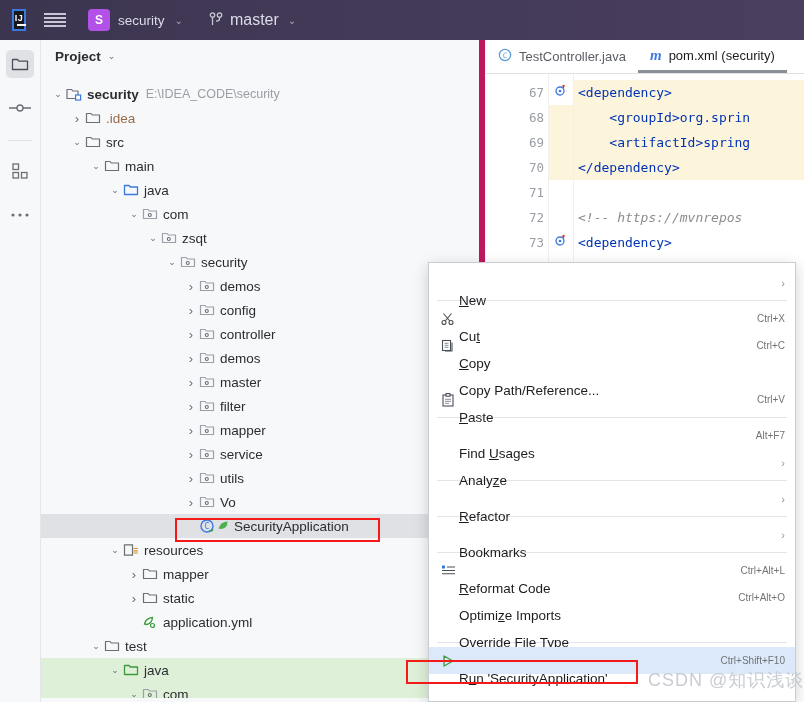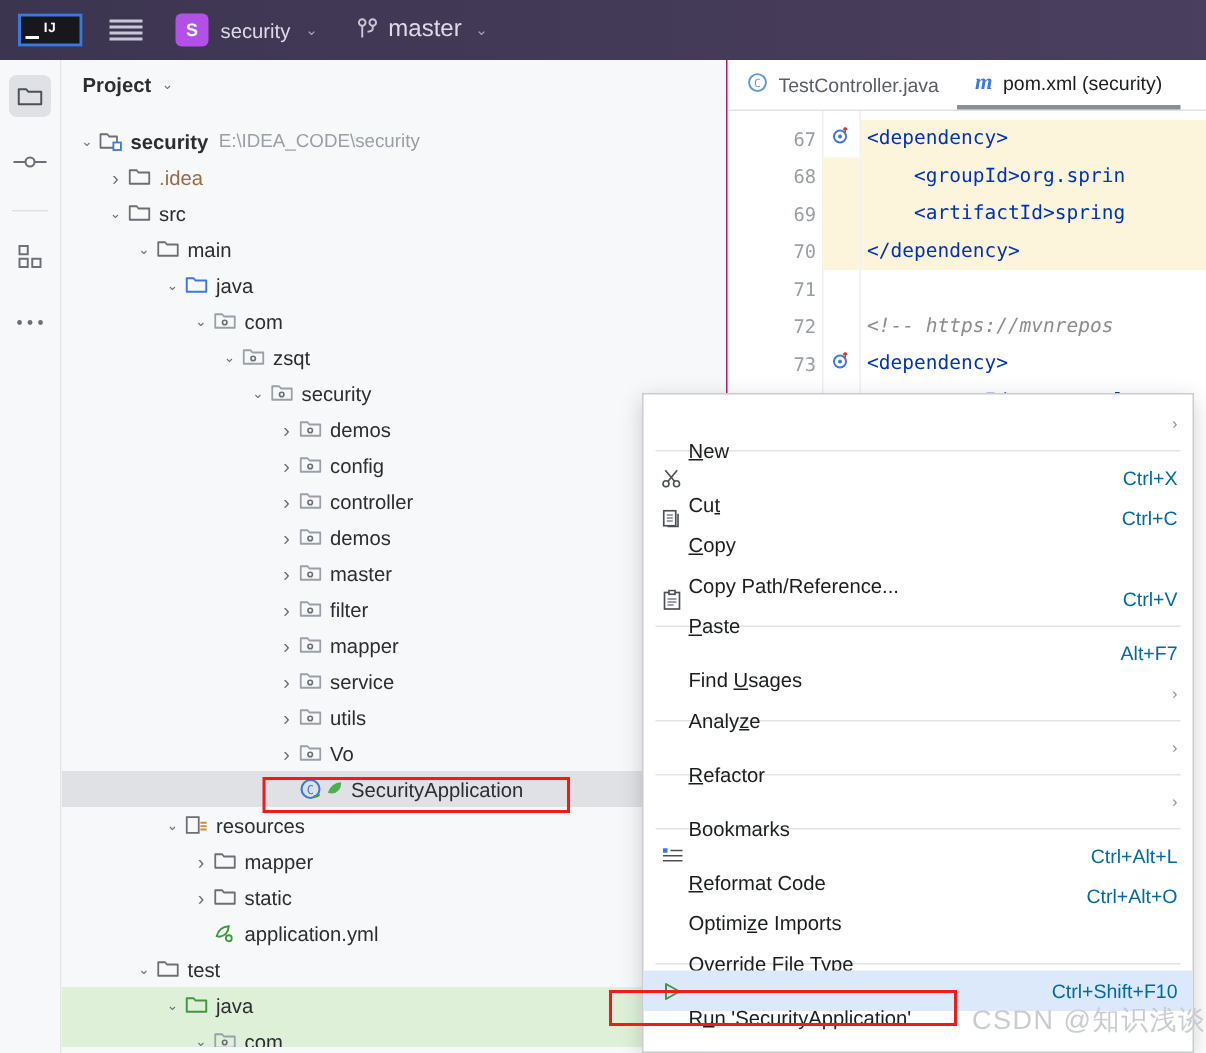--- a/index.html
+++ b/index.html
@@ -18,7 +18,7 @@
     display: flex; align-items: center; gap: 0;
   }
   .ij-logo {
-    margin-left: 12px; width: 43px; height: 22px;
+    margin-left: 12px; width: 14px; height: 22px;
     background: #17171c; border: 2px solid #3b79e0;
     display: flex; align-items: center; justify-content: center;
     color: #fff; font-size: 9px; font-weight: bold;

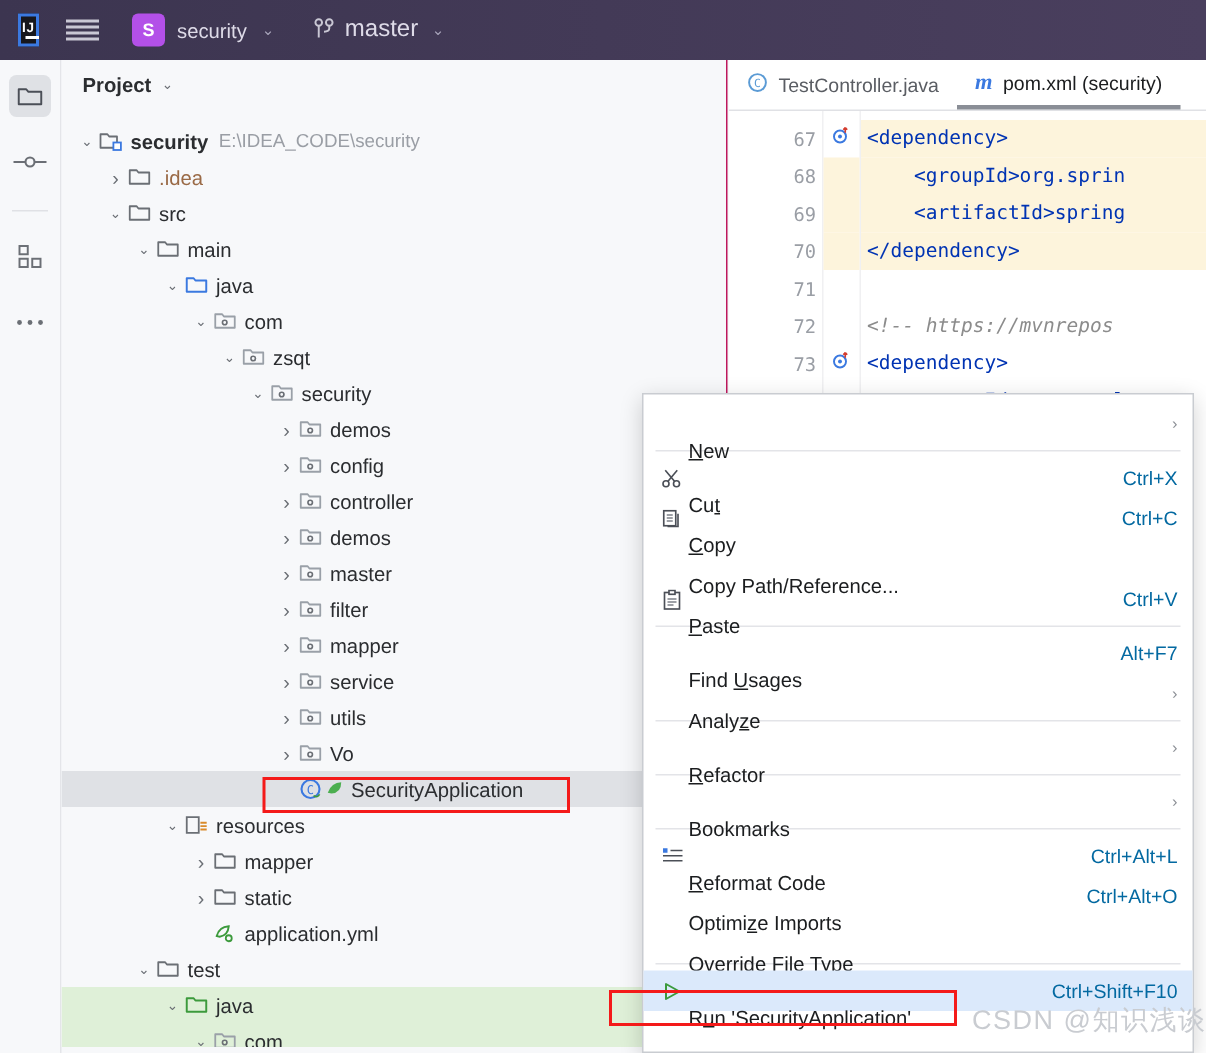--- a/index.html
+++ b/index.html
@@ -65,7 +65,7 @@
   
   .project-panel {
     position: absolute; left: 41px; top: 40px; width: 444px; height: 658px;
-    background: #f7f8fa; border-right: 1px solid #be185d; overflow: hidden;
+    background: #f7f8fa; border-right: 6px solid #be185d; overflow: hidden;
   }
   .panel-header {
     height: 32px; display: flex; align-items: center; padding-left: 14px; gap: 7px;

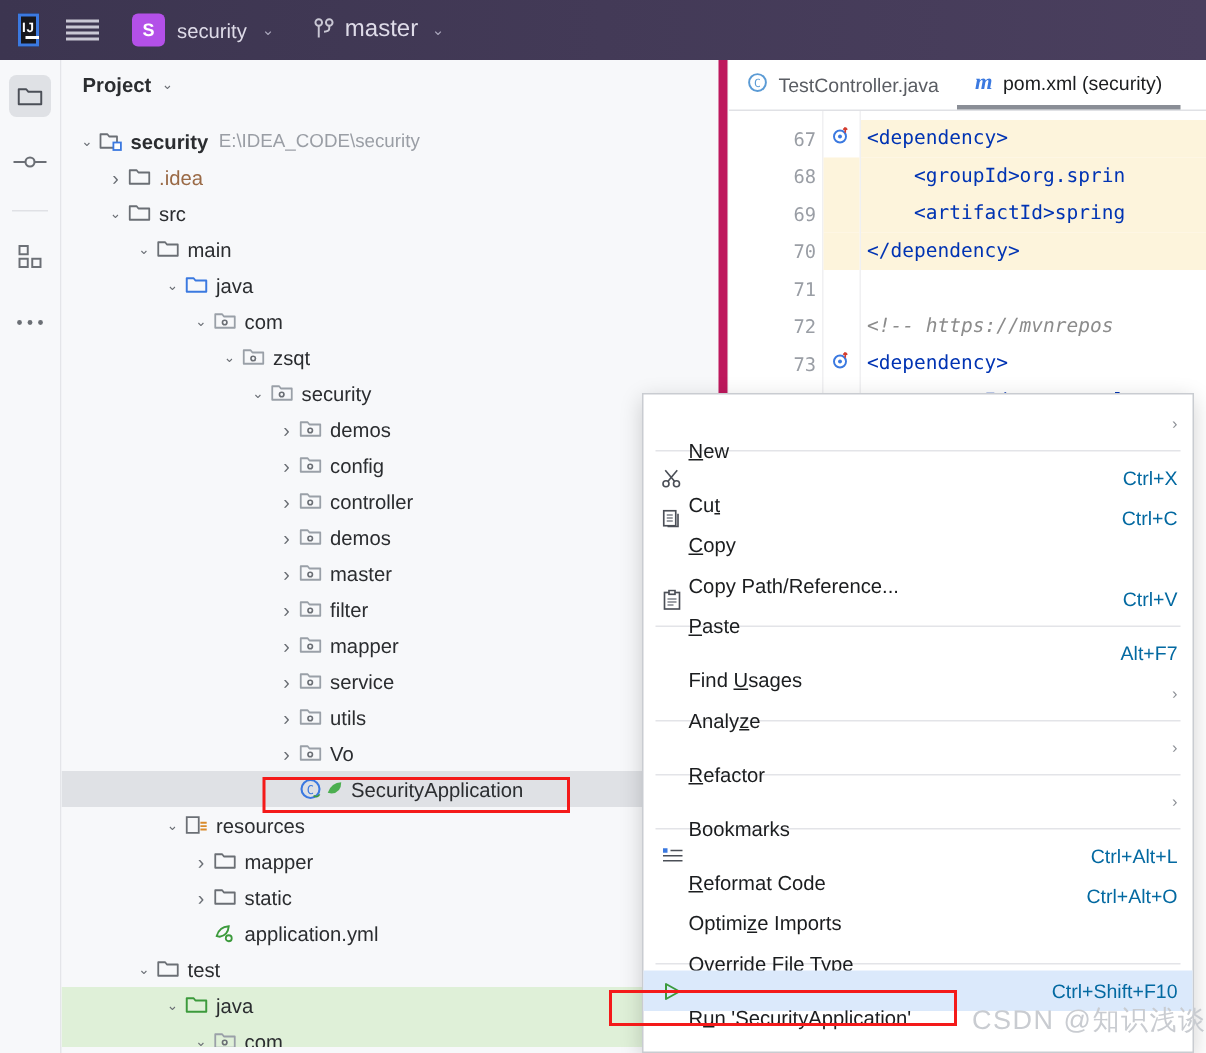--- a/index.html
+++ b/index.html
@@ -125,7 +125,7 @@
   .mi.hl2 { background: #dbe9fb; }
   .mi-ic { width: 22px; flex: 0 0 22px; display: flex; align-items: center; justify-content: center; }
   .mi-lbl { flex: 1; margin-top: 36px; }
-  .mi-key { color: #0369a1; font-size: 13px; }
+  .mi-key { color: #737373; font-size: 10px; }
   .mi-arrow { color: #8c9096; font-size: 11px; margin-left: 8px; }
   .msep { height: 1px; background: #e3e4e8; margin: 4px 8px; }
   .u { text-decoration: underline; }

